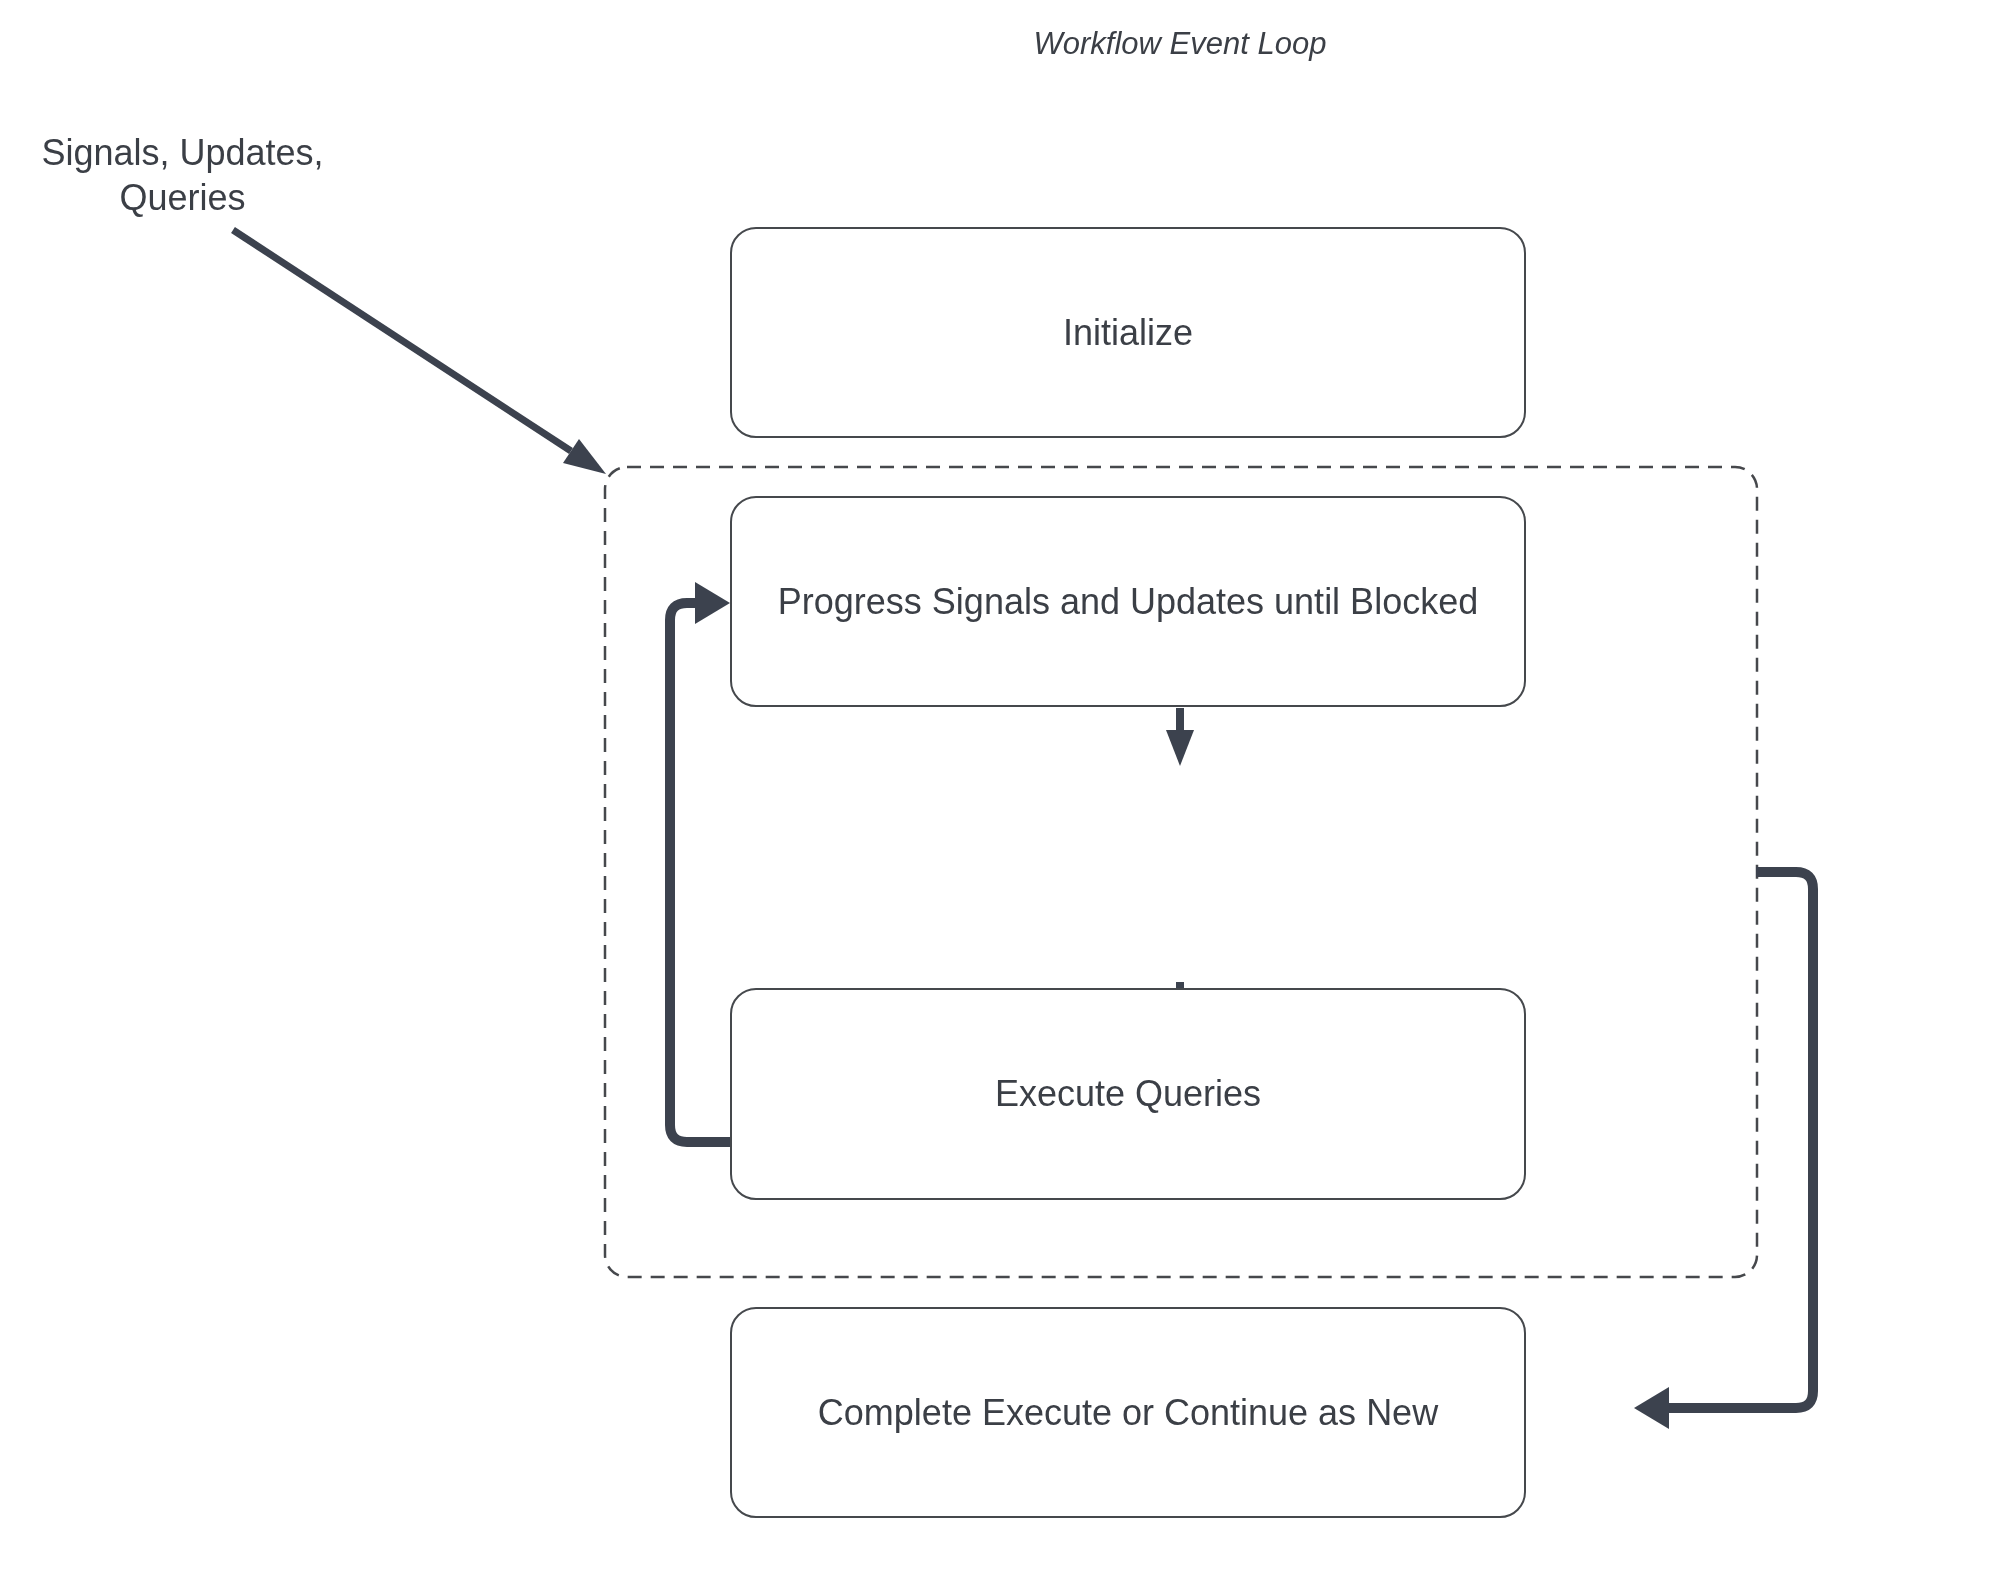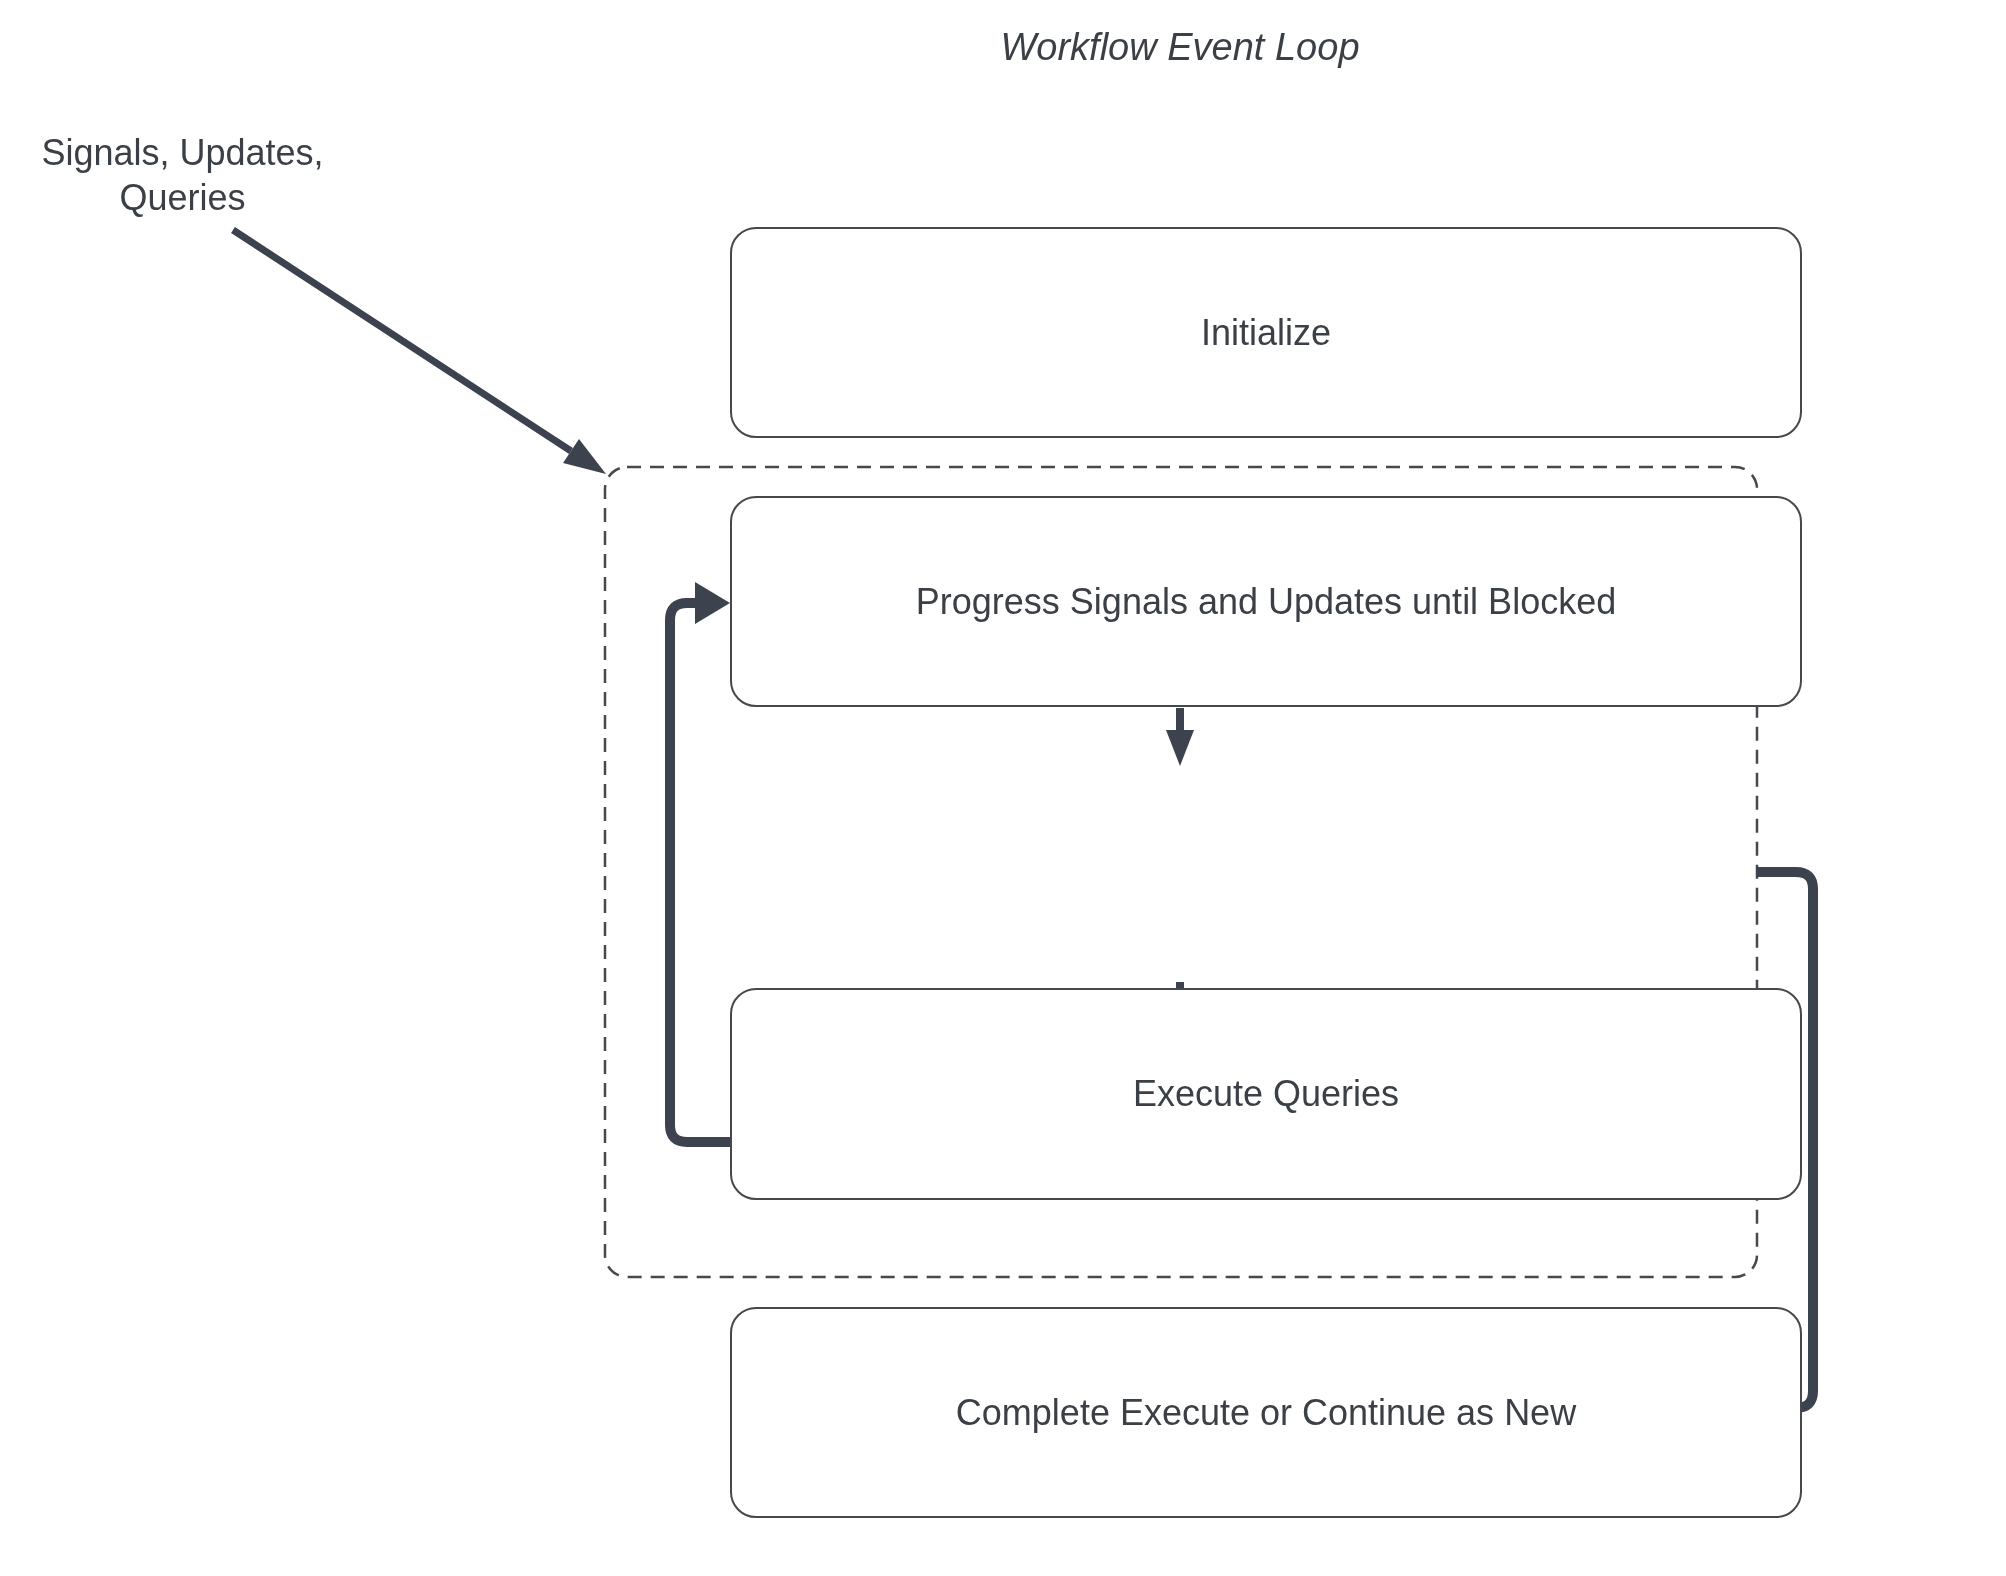--- a/index.html
+++ b/index.html
@@ -17,7 +17,7 @@
     top: 26px;
     width: 900px;
     text-align: center;
-    font-size: 38px;
+    font-size: 31px;
     font-style: italic;
     color: #3b3f46;
   }

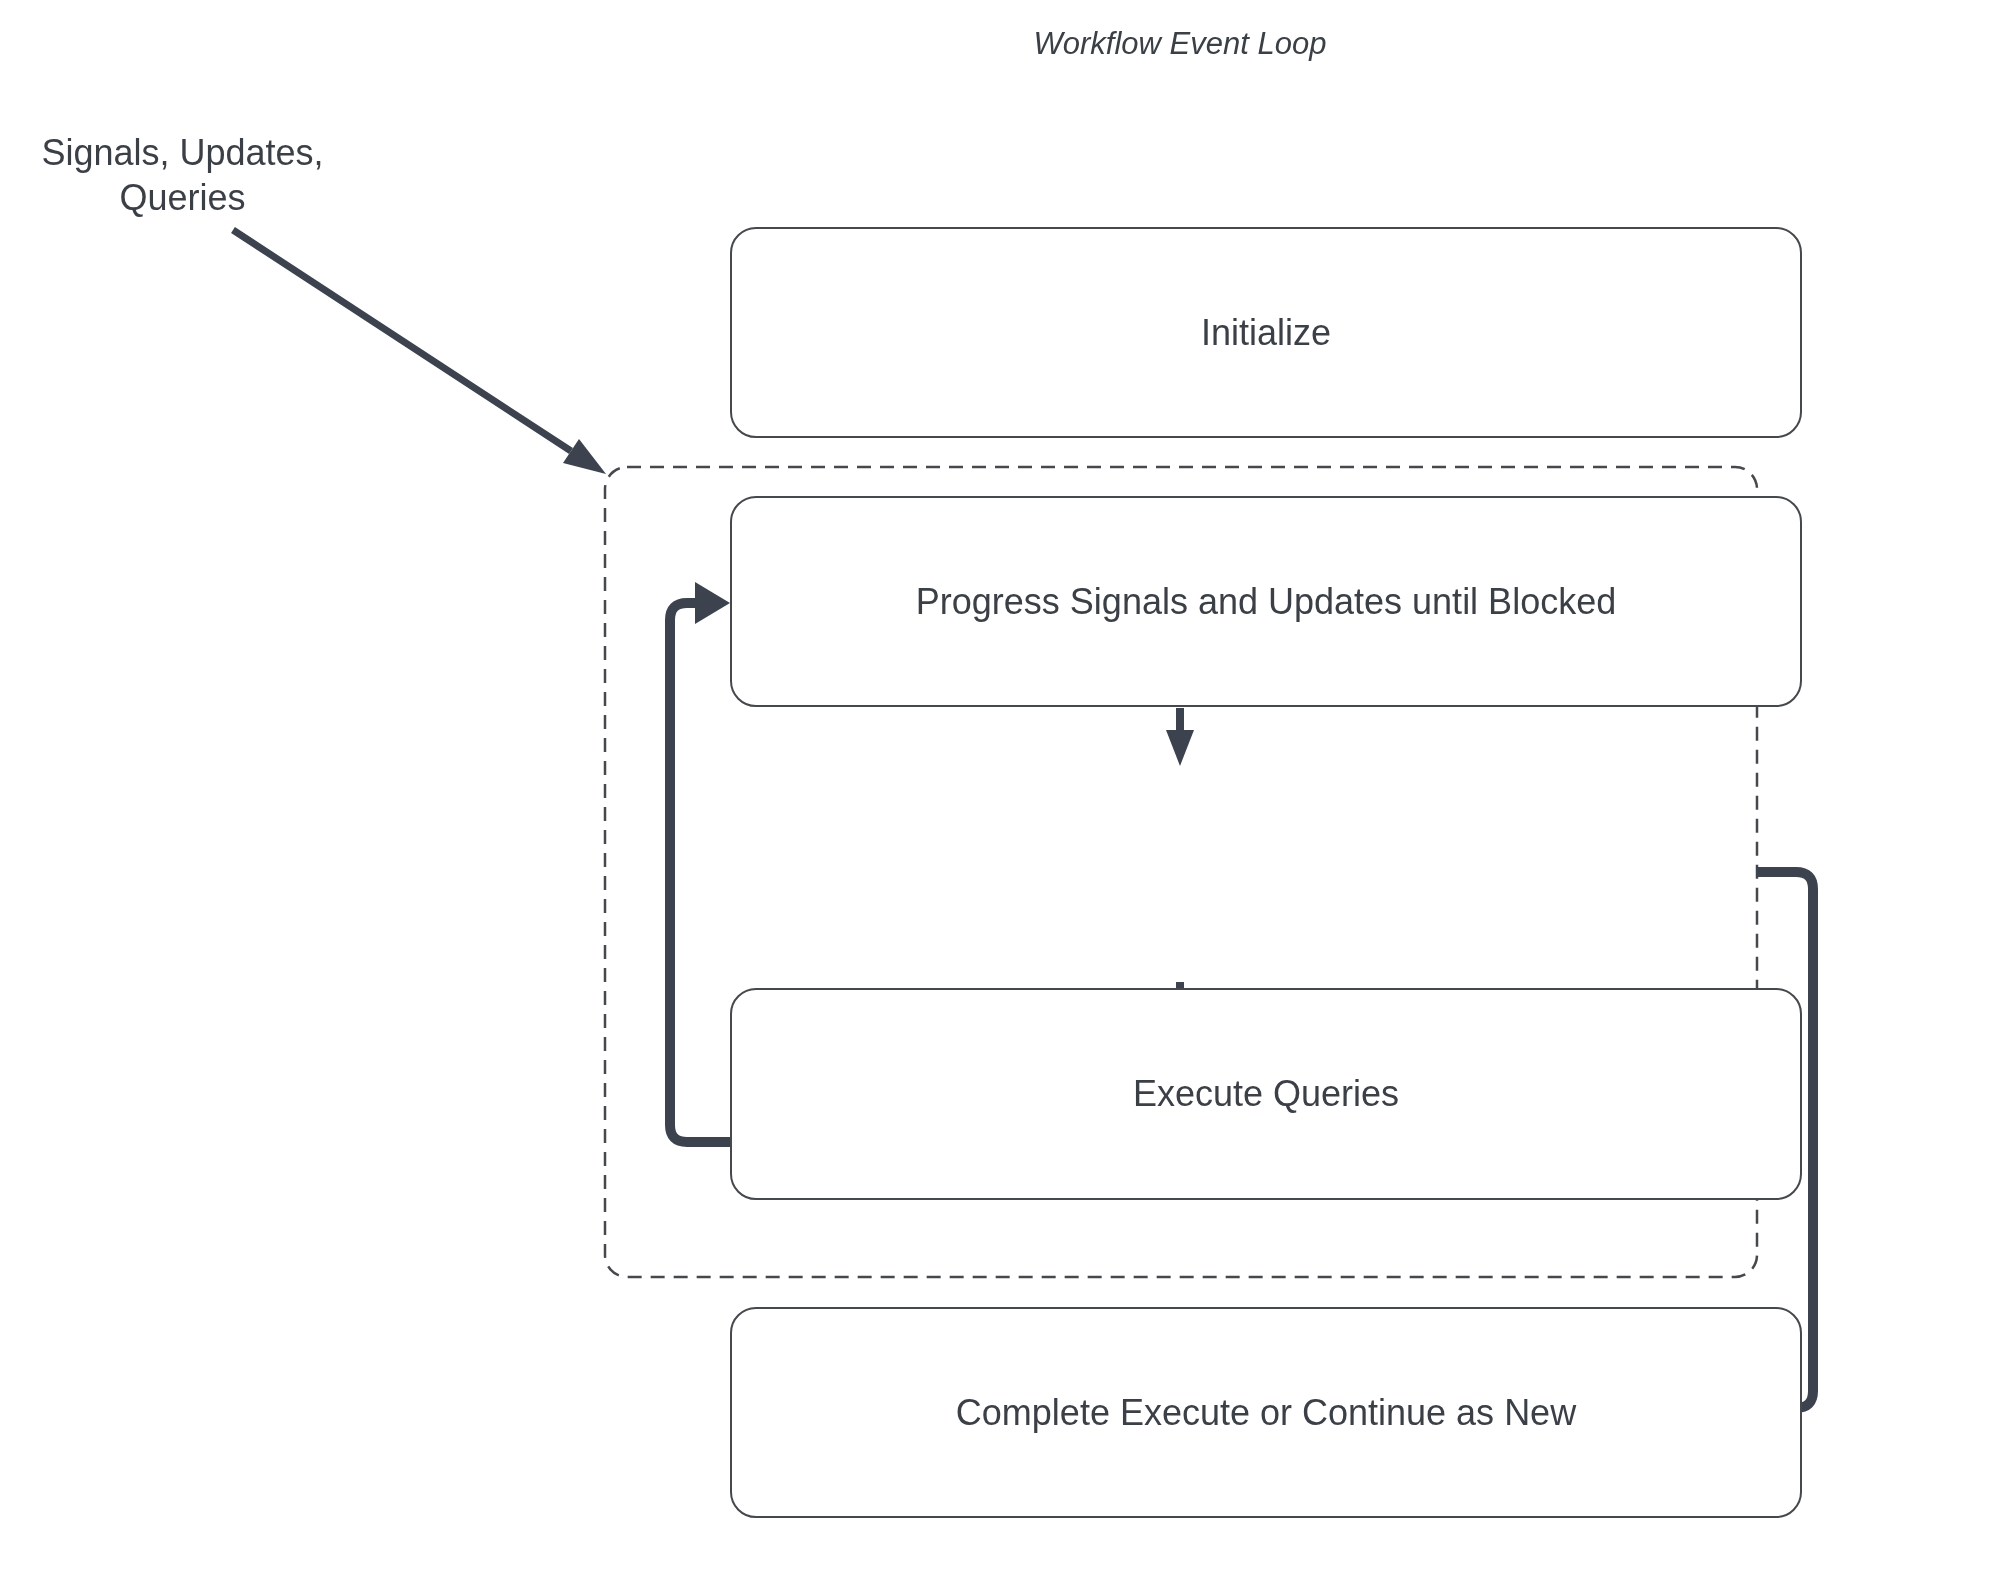--- a/index.html
+++ b/index.html
@@ -35,7 +35,7 @@
   .node {
     position: absolute;
     left: 730px;
-    width: 1072px;
+    width: 796px;
     box-sizing: border-box;
     background: #ffffff;
     border: 2px solid #45484c;

